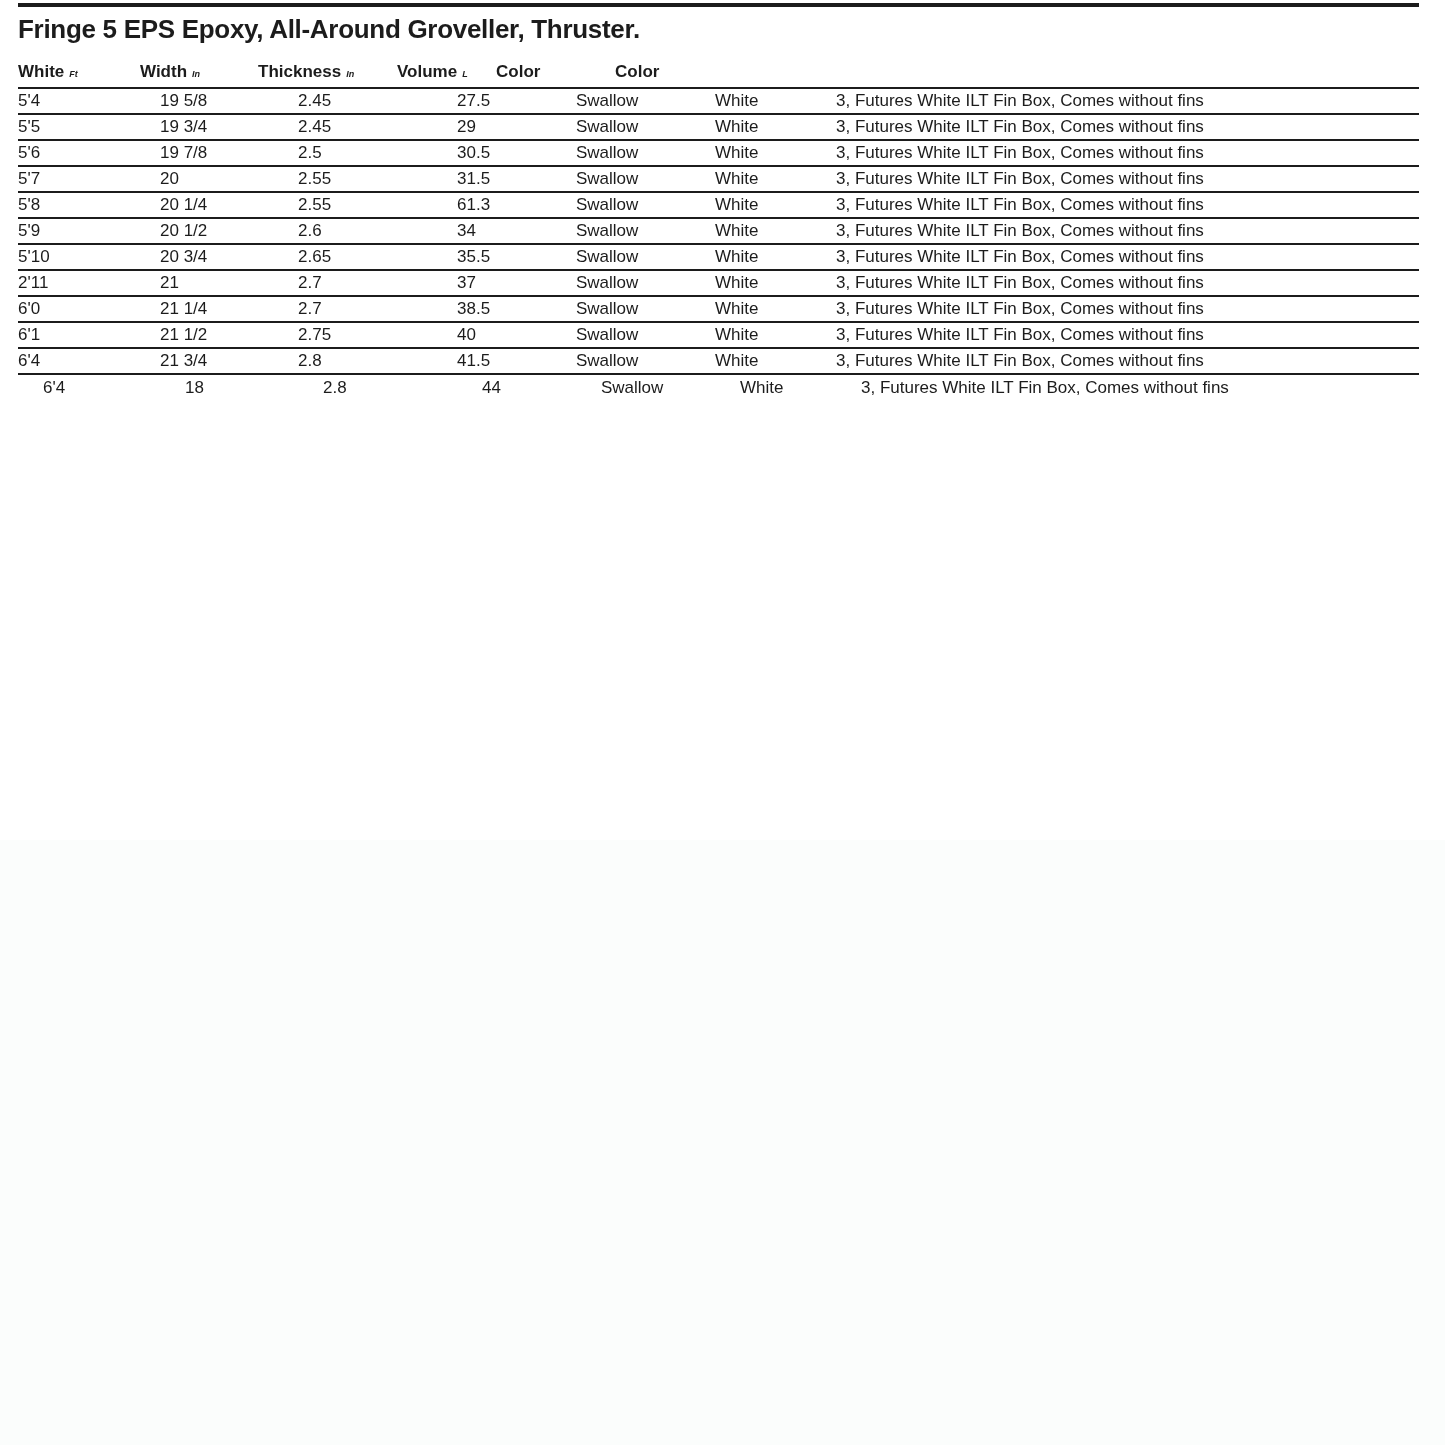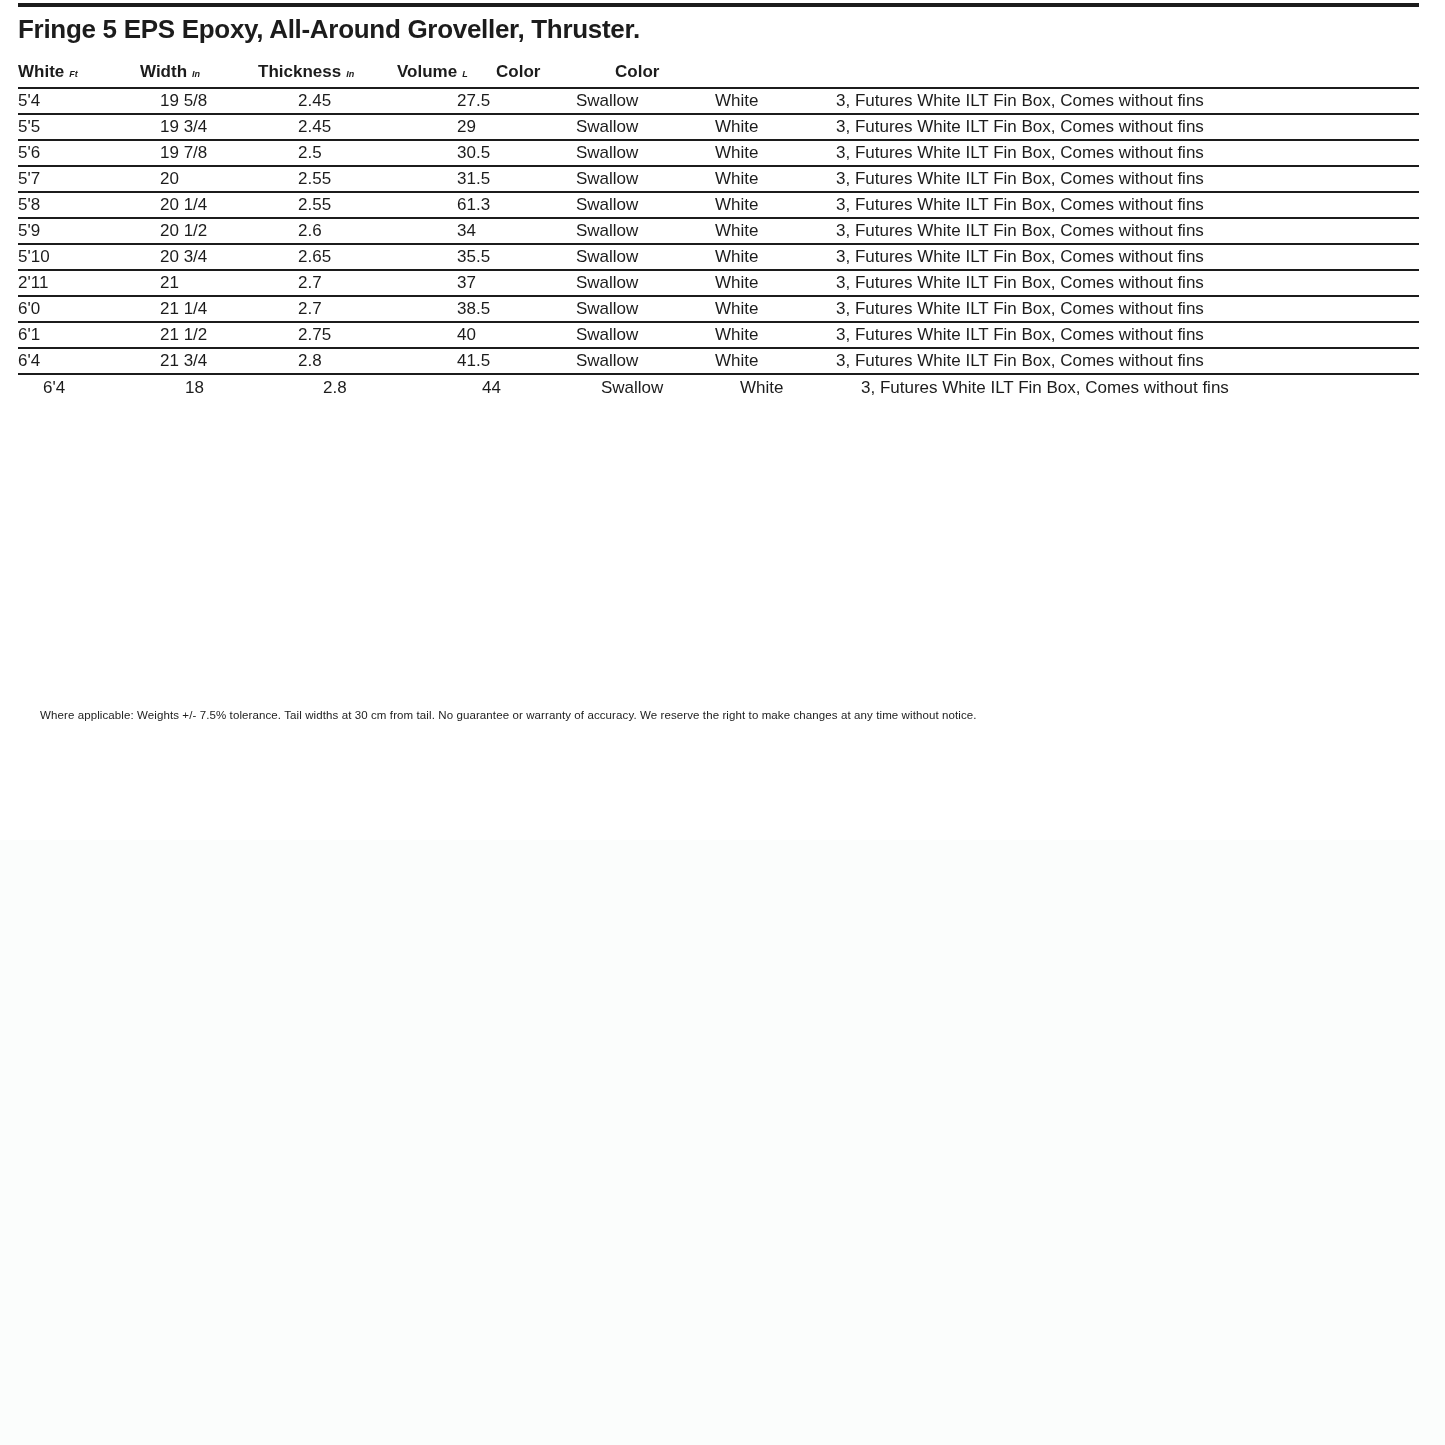--- a/index.html
+++ b/index.html
@@ -211,7 +211,6 @@
         </div>
     </div>
 
-    <div class="footer-note">Where applicable: Weights +/- 7.5% tolerance. Tail widths at 30 cm from tail. No guarantee or warranty of accuracy. We reserve the right to make changes at any time without notice.</div>
   </div>
 </div>
 

